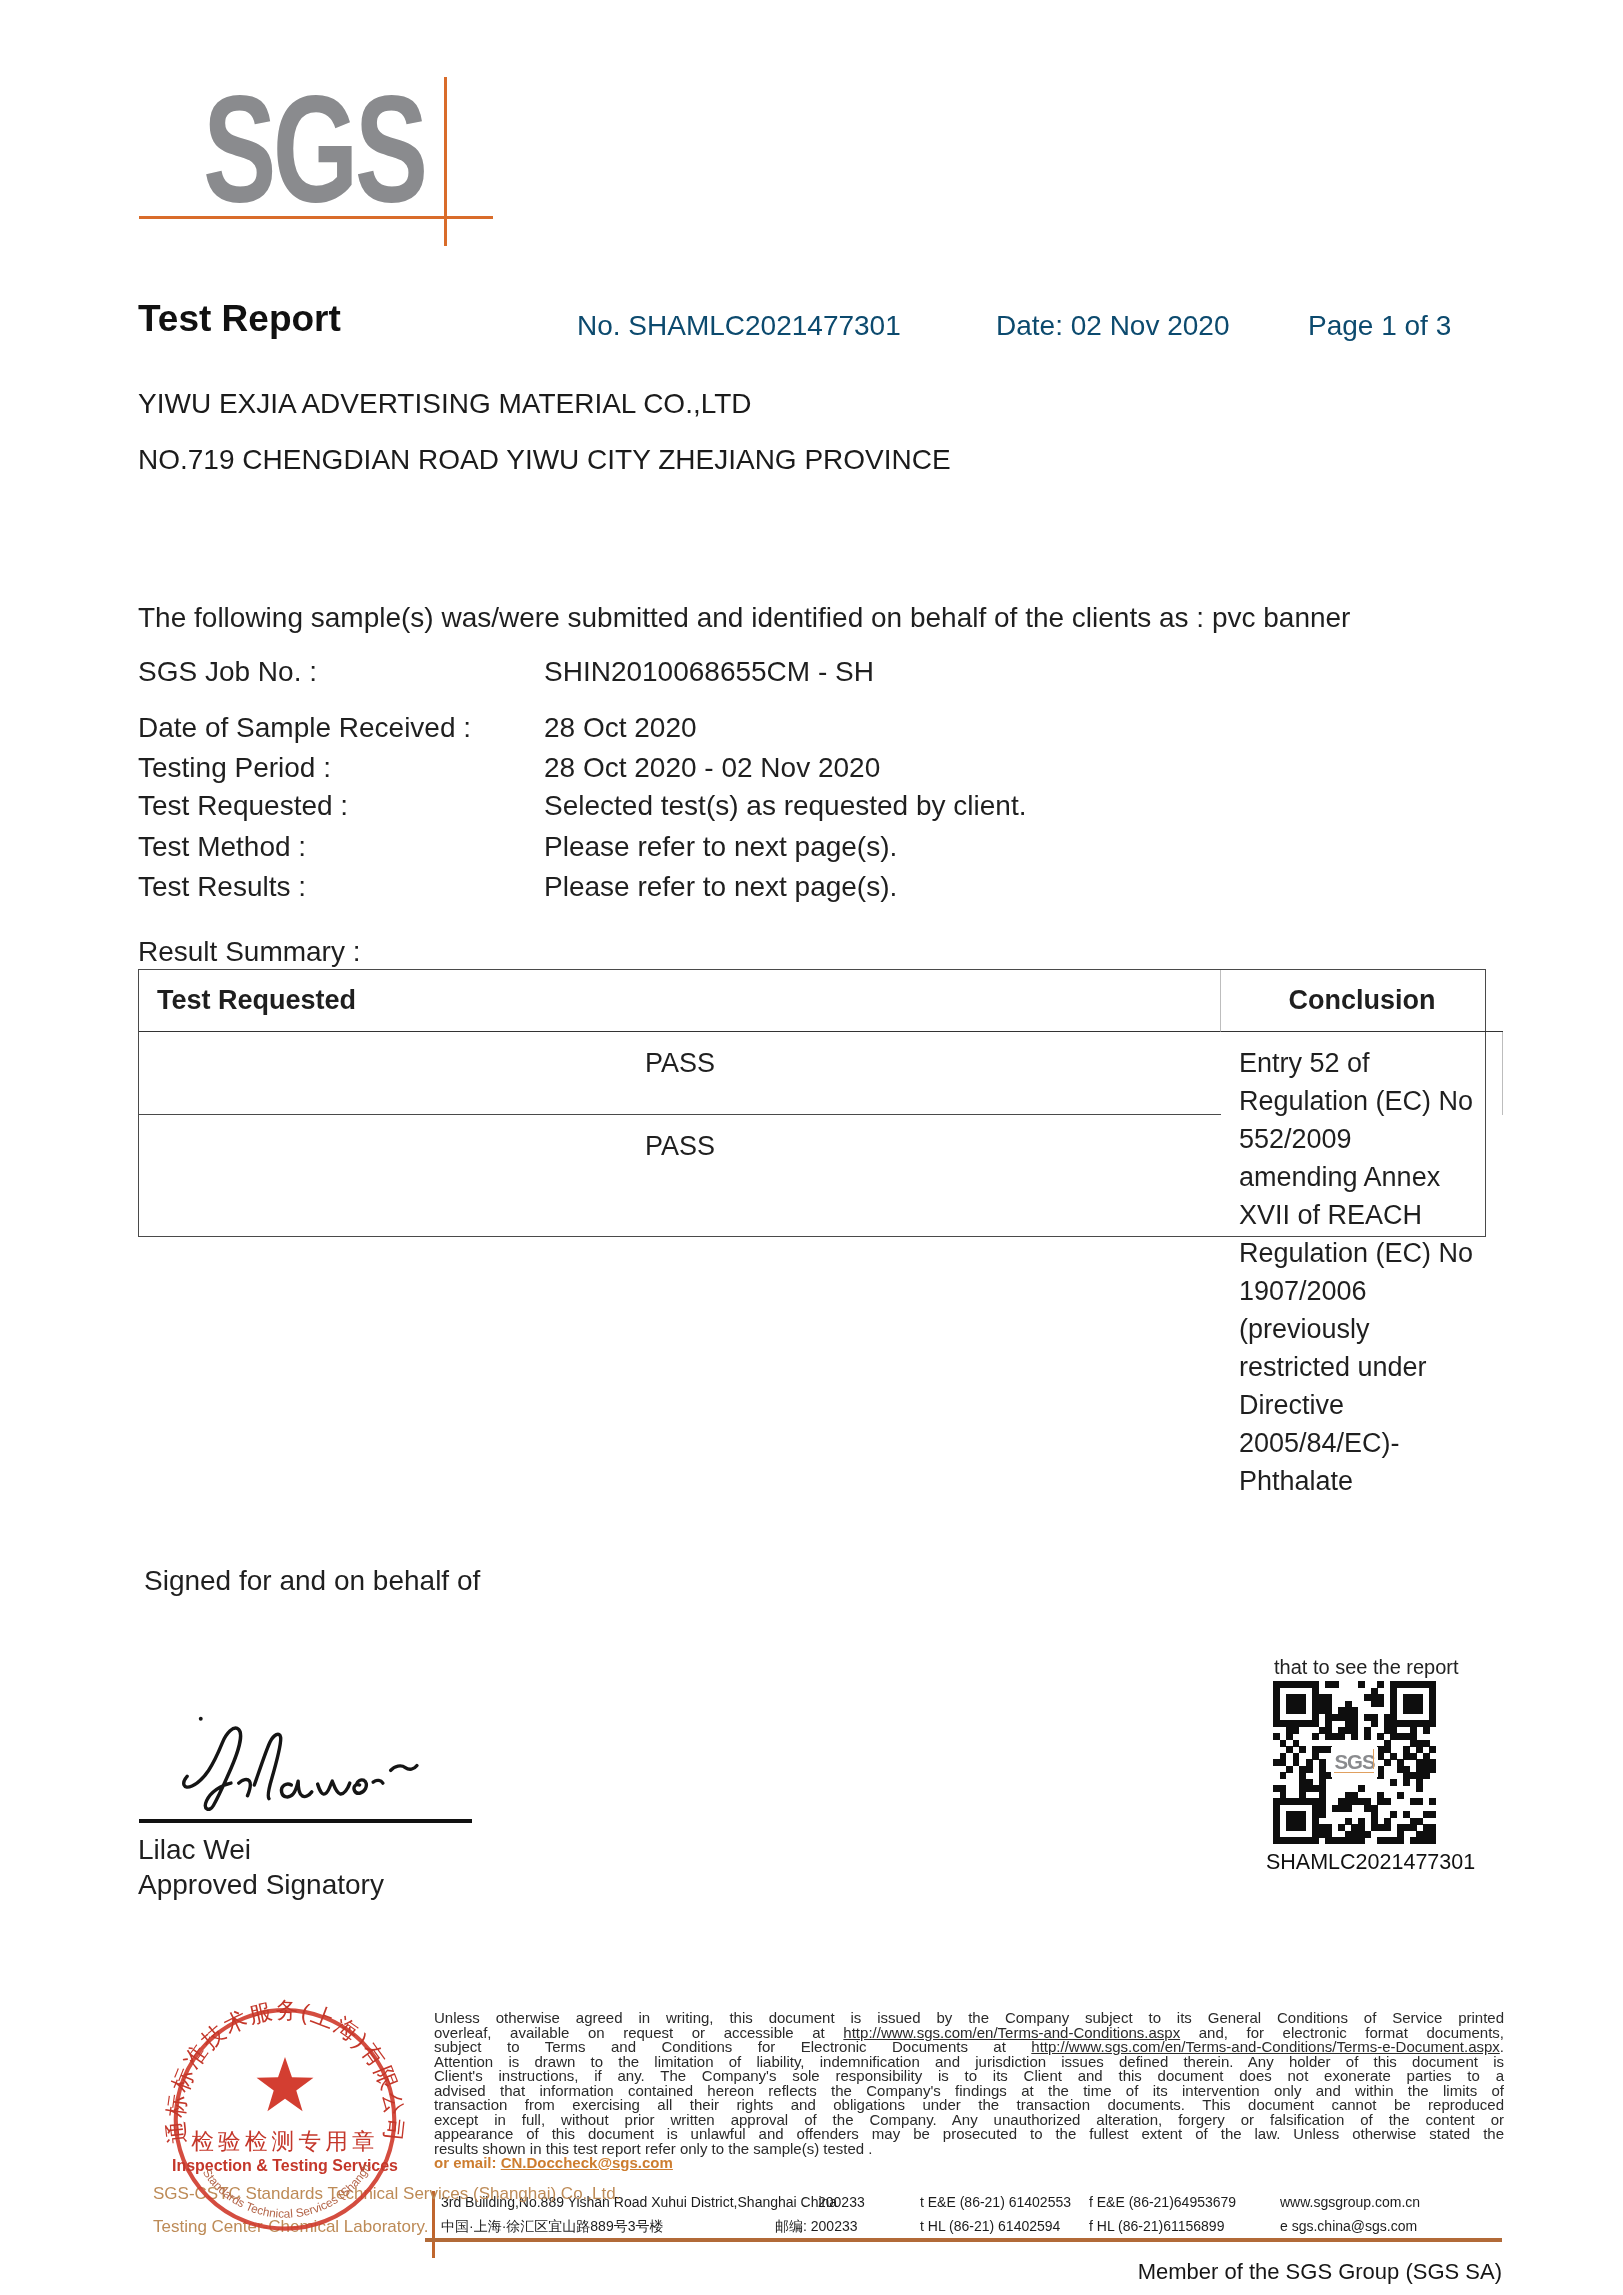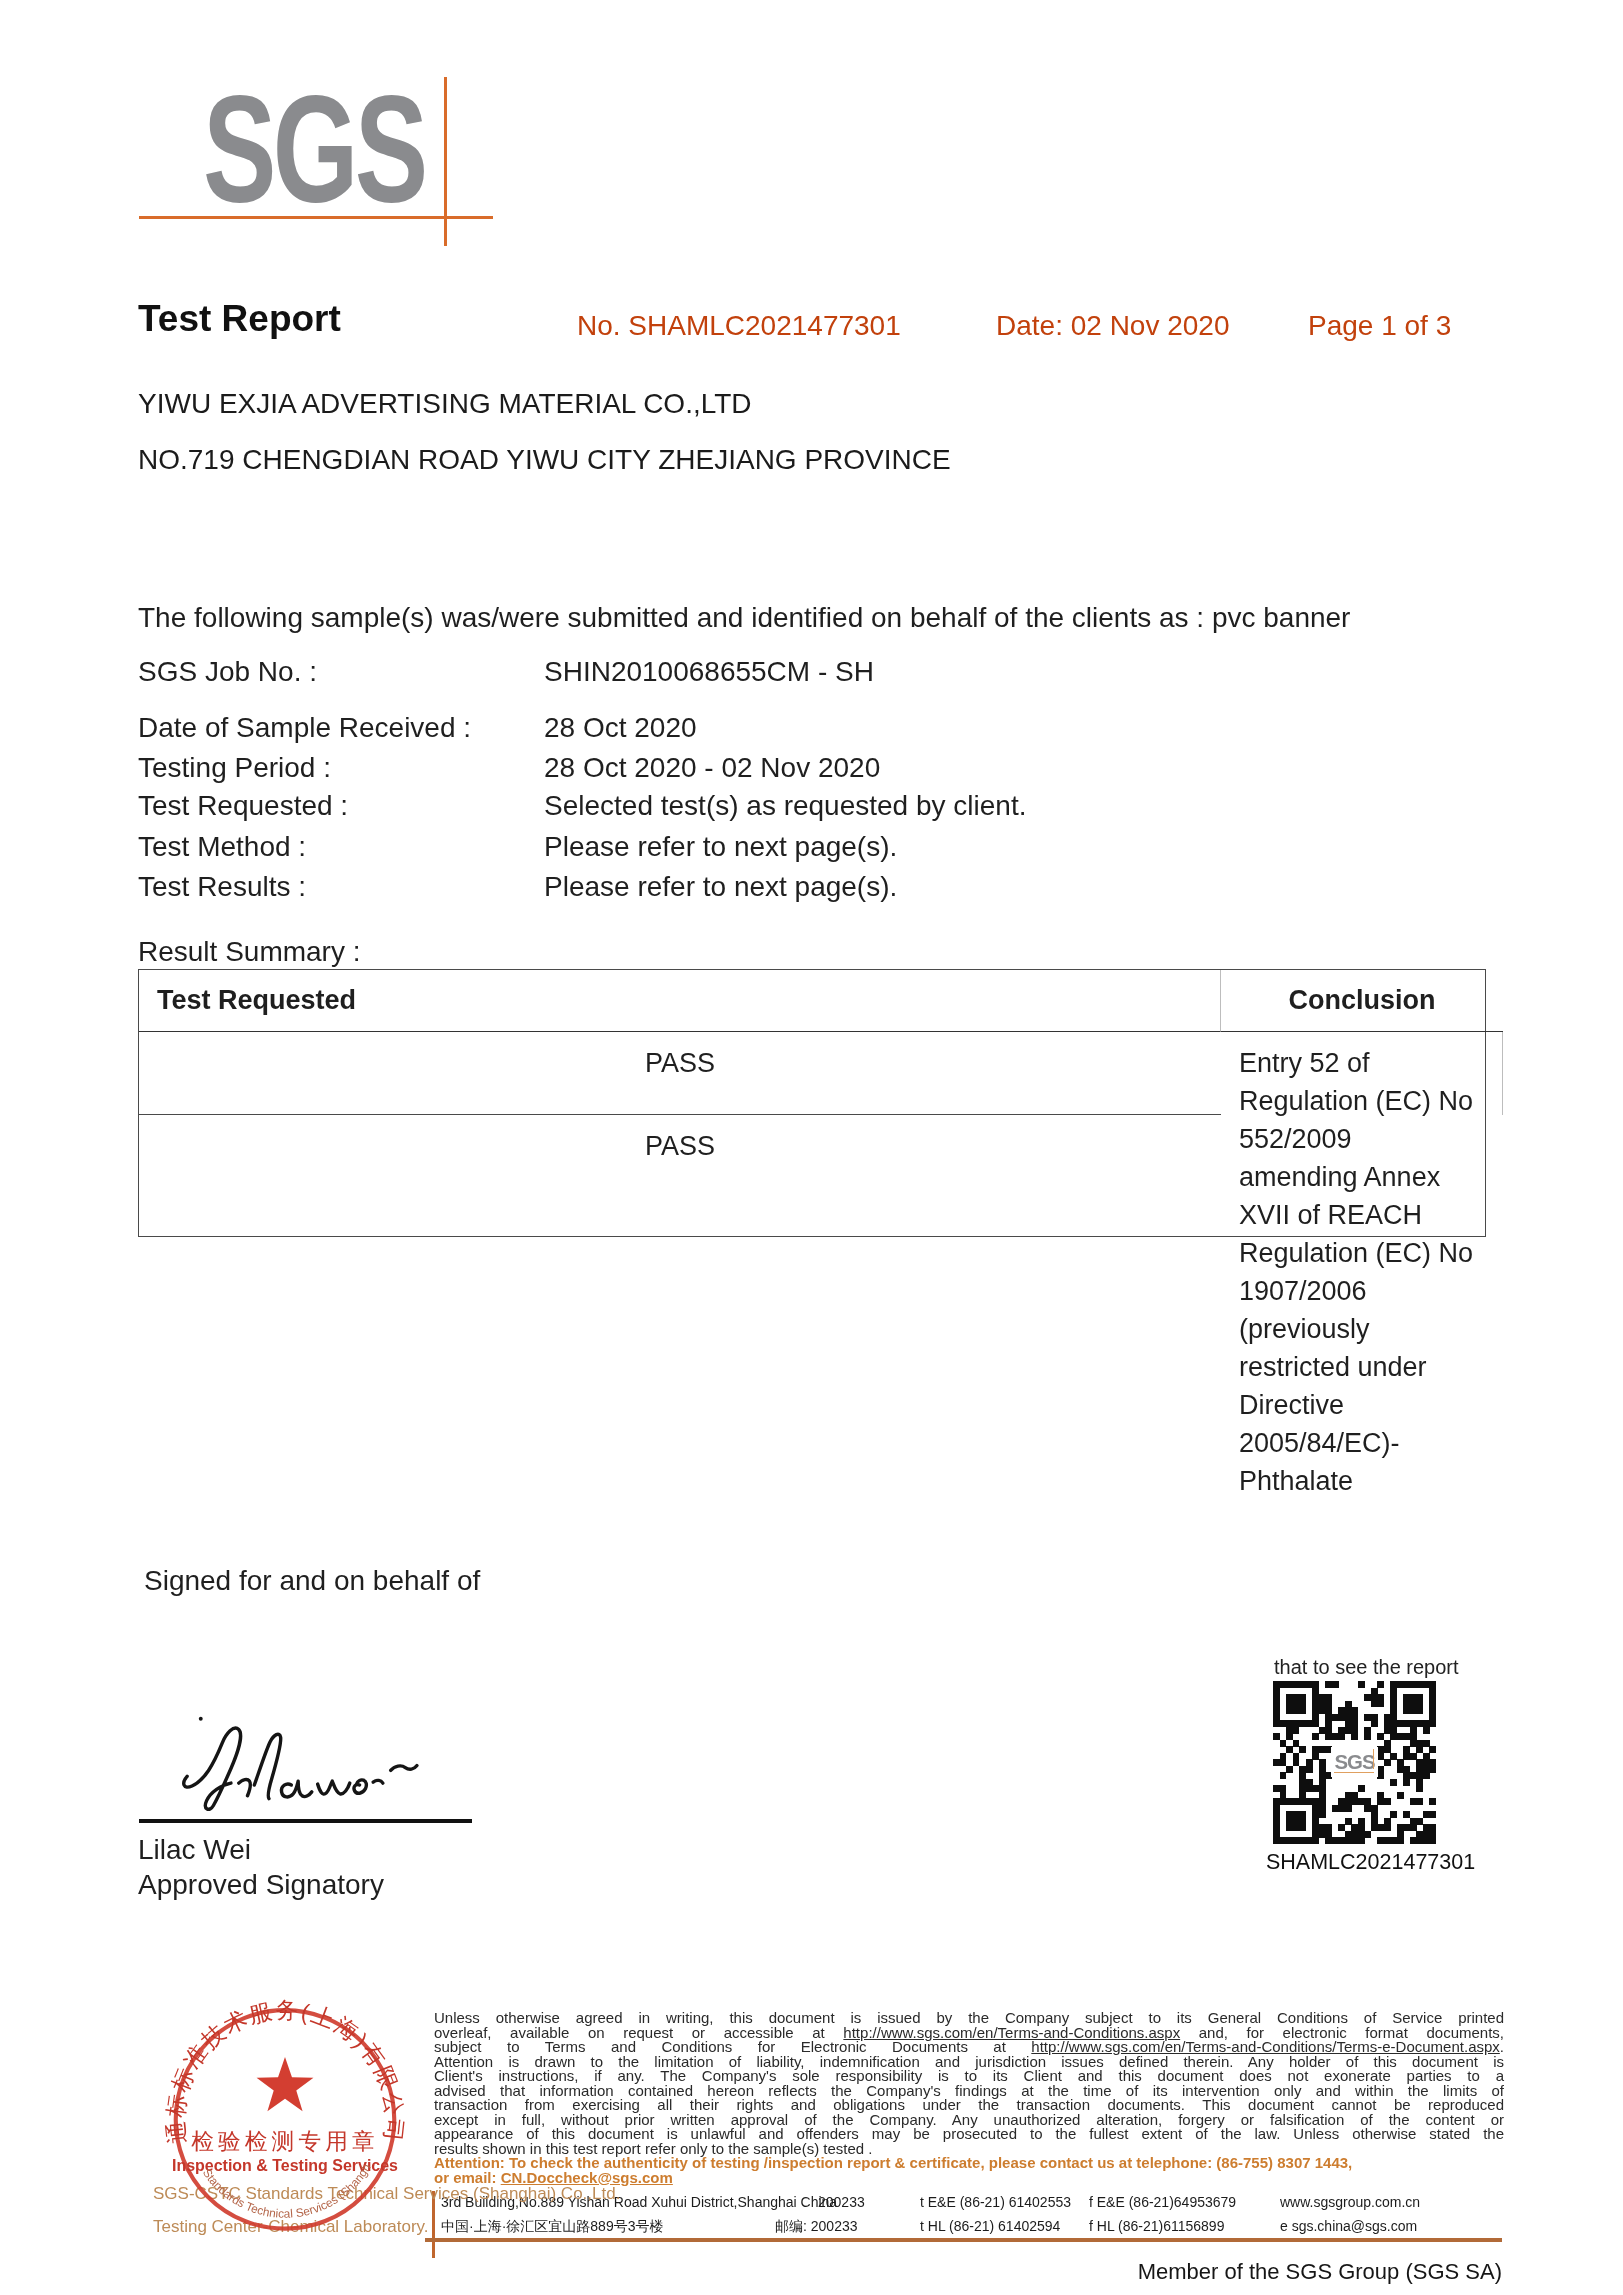--- a/index.html
+++ b/index.html
@@ -21,7 +21,7 @@
 
   
   .doc-title{ left:138px; top:298px; font-size:37px; font-weight:bold; color:#111; }
-  .hdr{ font-size:28px; color:#c2410c; }
+  .hdr{ font-size:28px; color:#0c4a6e; }
   .hdr-no{ left:577px; top:310px; }
   .hdr-date{ left:996px; top:310px; }
   .hdr-page{ left:1308px; top:310px; }

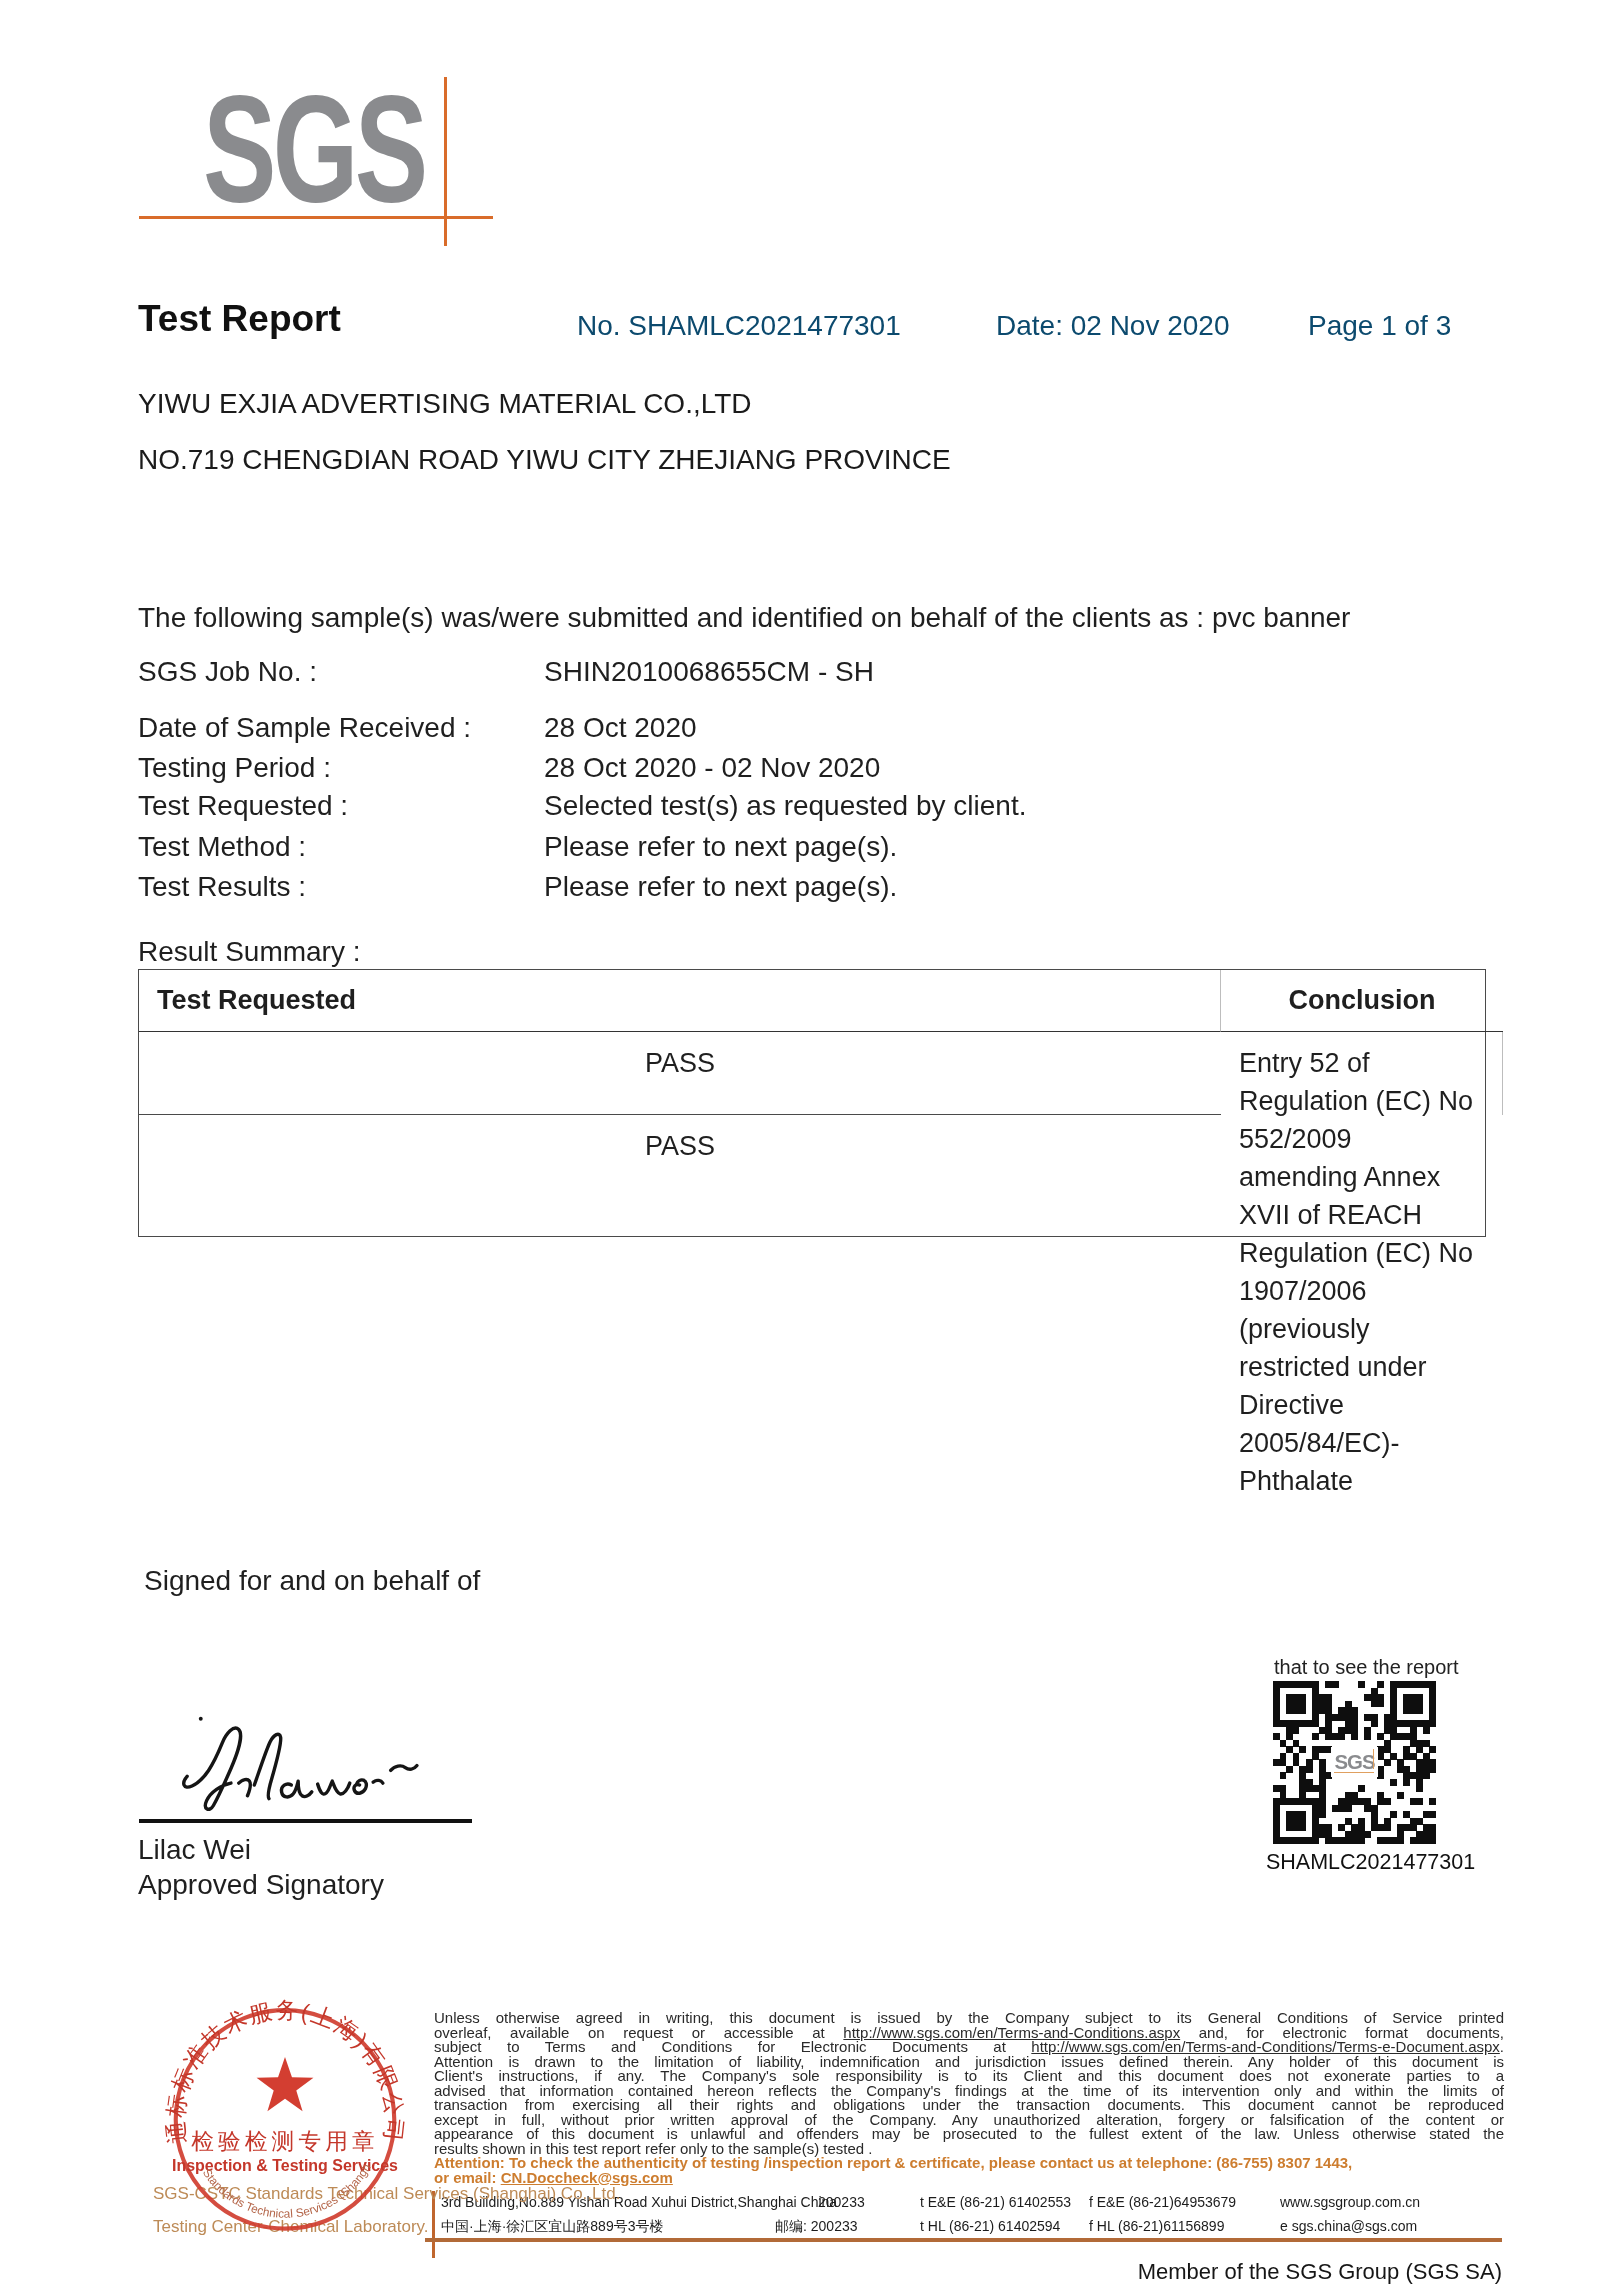--- a/index.html
+++ b/index.html
@@ -496,7 +496,6 @@
       <div class="legal-line"><span>except in full, without prior written approval of the Company. Any unauthorized alteration, forgery or falsification of the content or</span></div>
       <div class="legal-line"><span>appearance of this document is unlawful and offenders may be prosecuted to the fullest extent of the law. Unless otherwise stated the</span></div>
       <div class="legal-line"><span>results shown in this test report refer only to the sample(s) tested .</span></div>
-      <div class="legal-line attention"><span>Attention: To check the authenticity of testing /inspection report &amp; certificate, please contact us at telephone: (86-755) 8307 1443,</span></div>
       <div class="legal-line attention"><span>or email: </span><span class="u">CN.Doccheck@sgs.com</span></div>
     </div>
 

